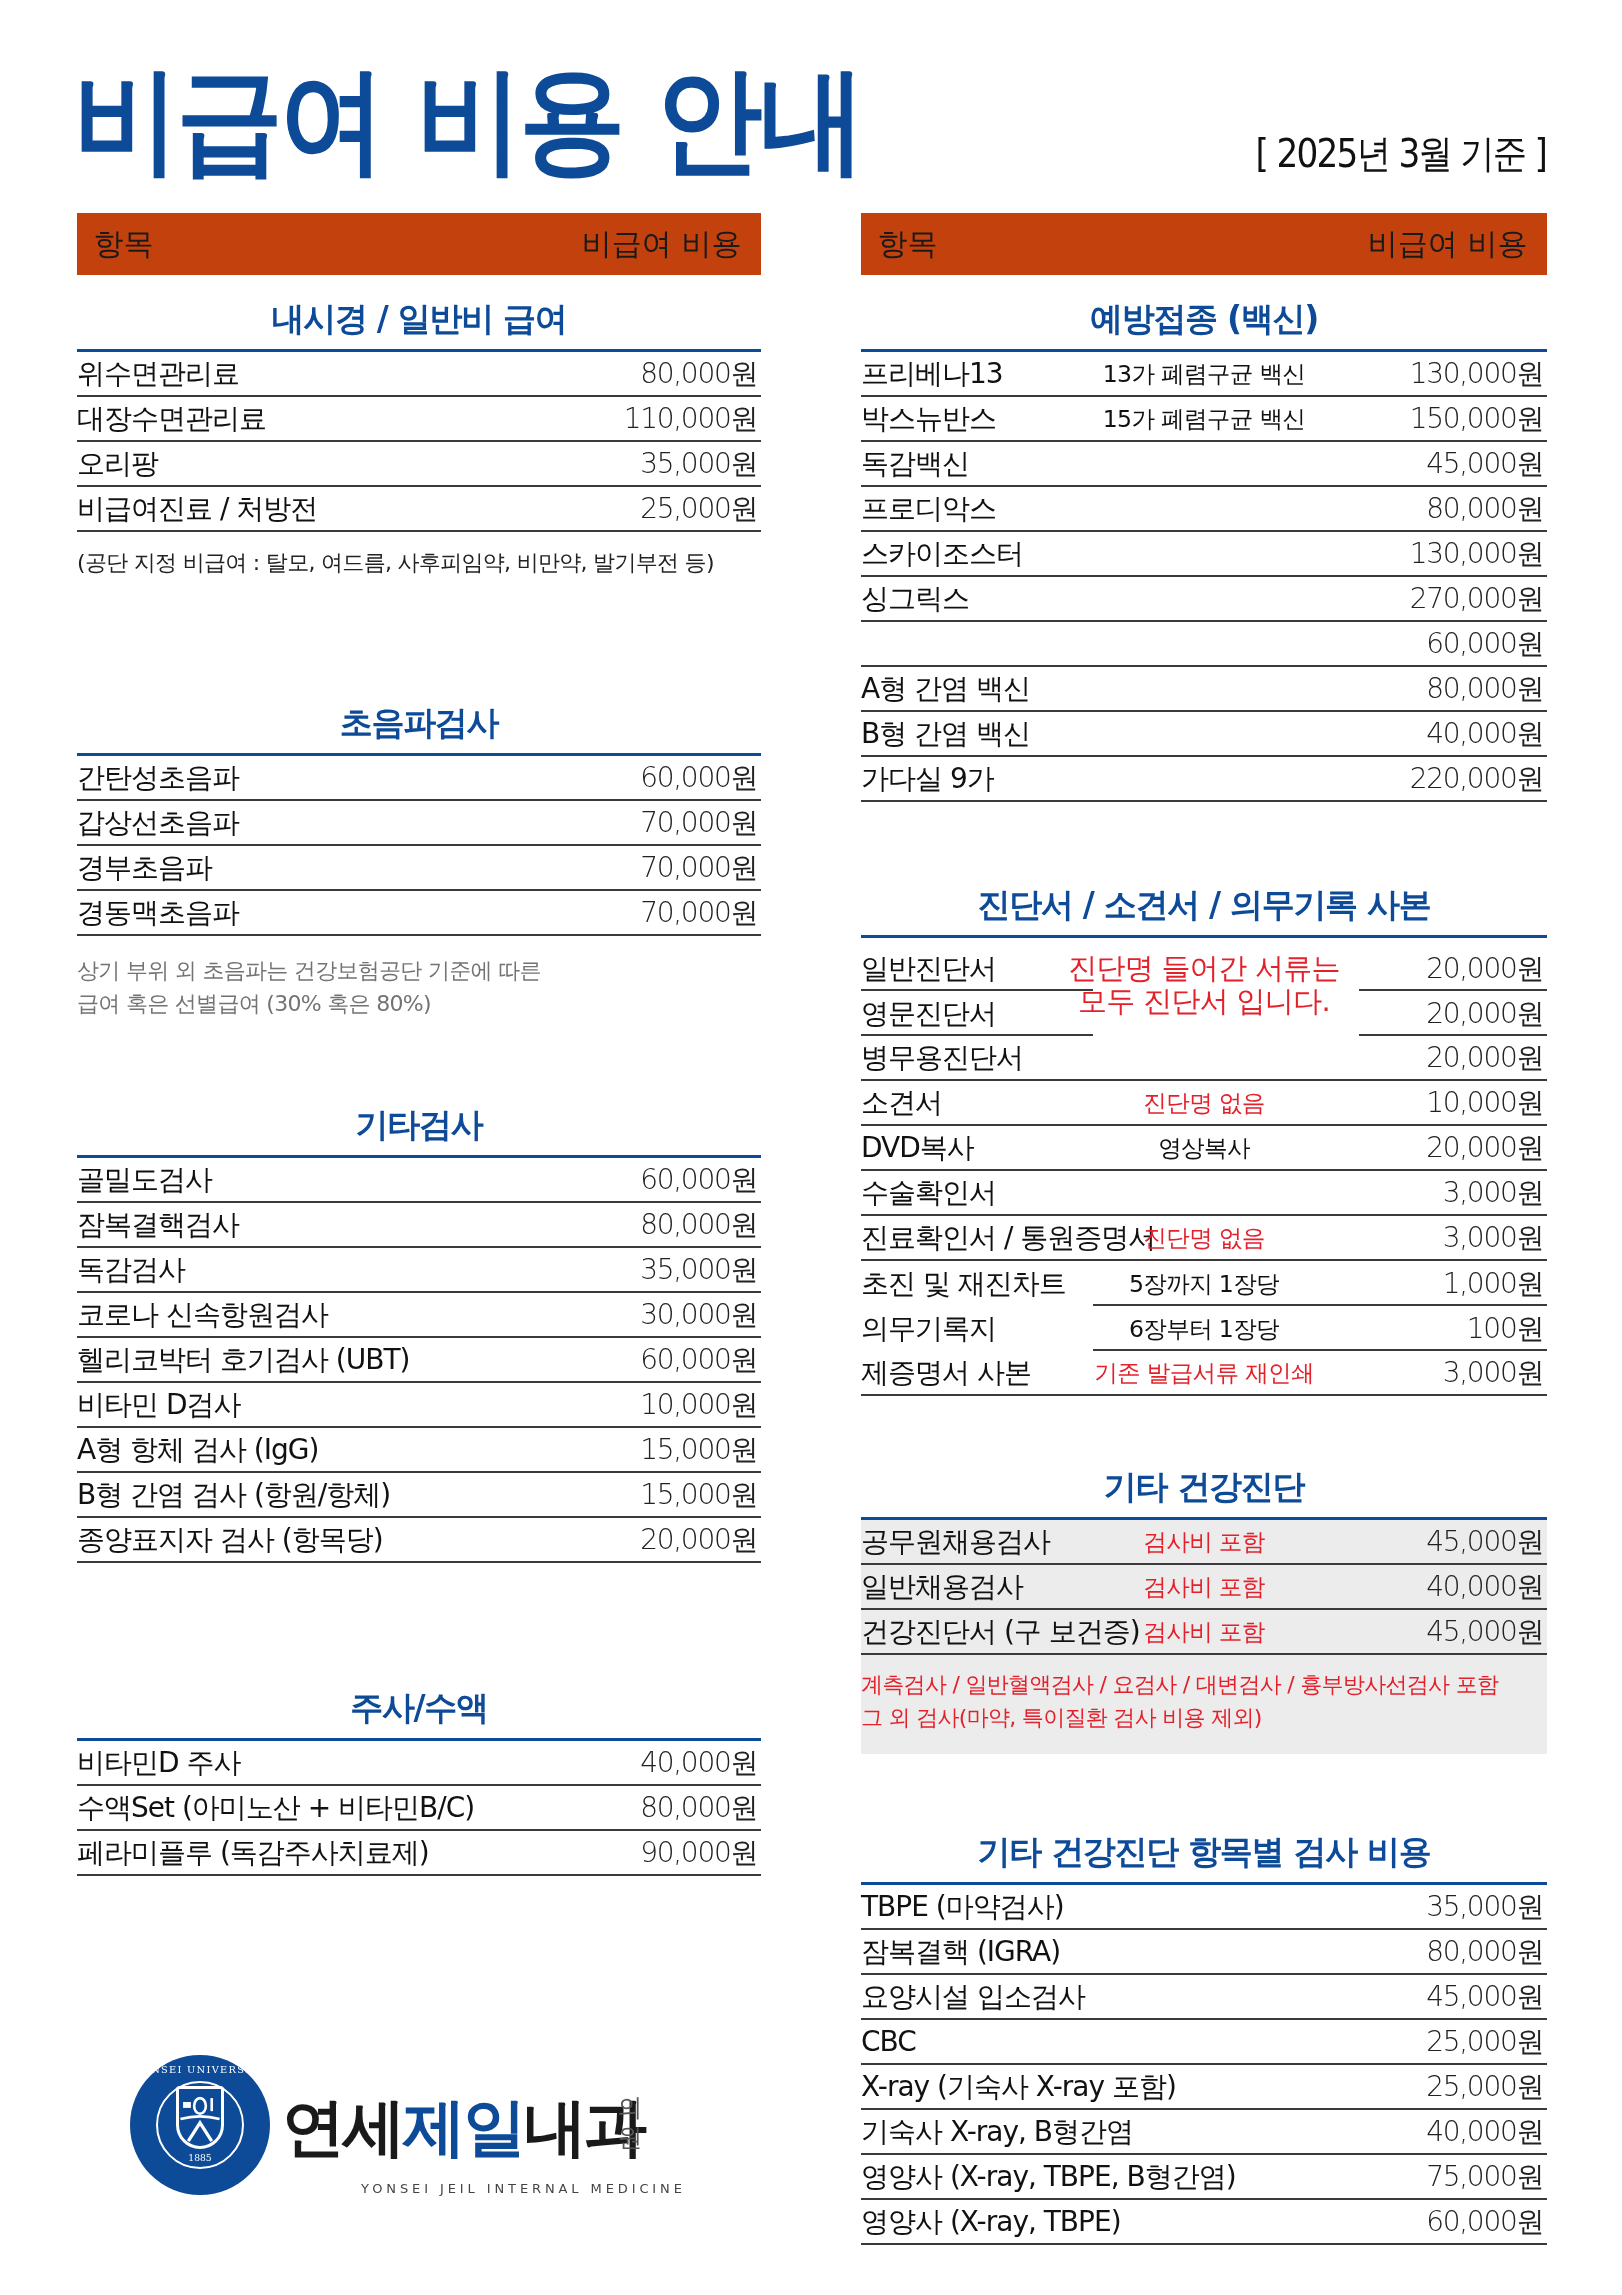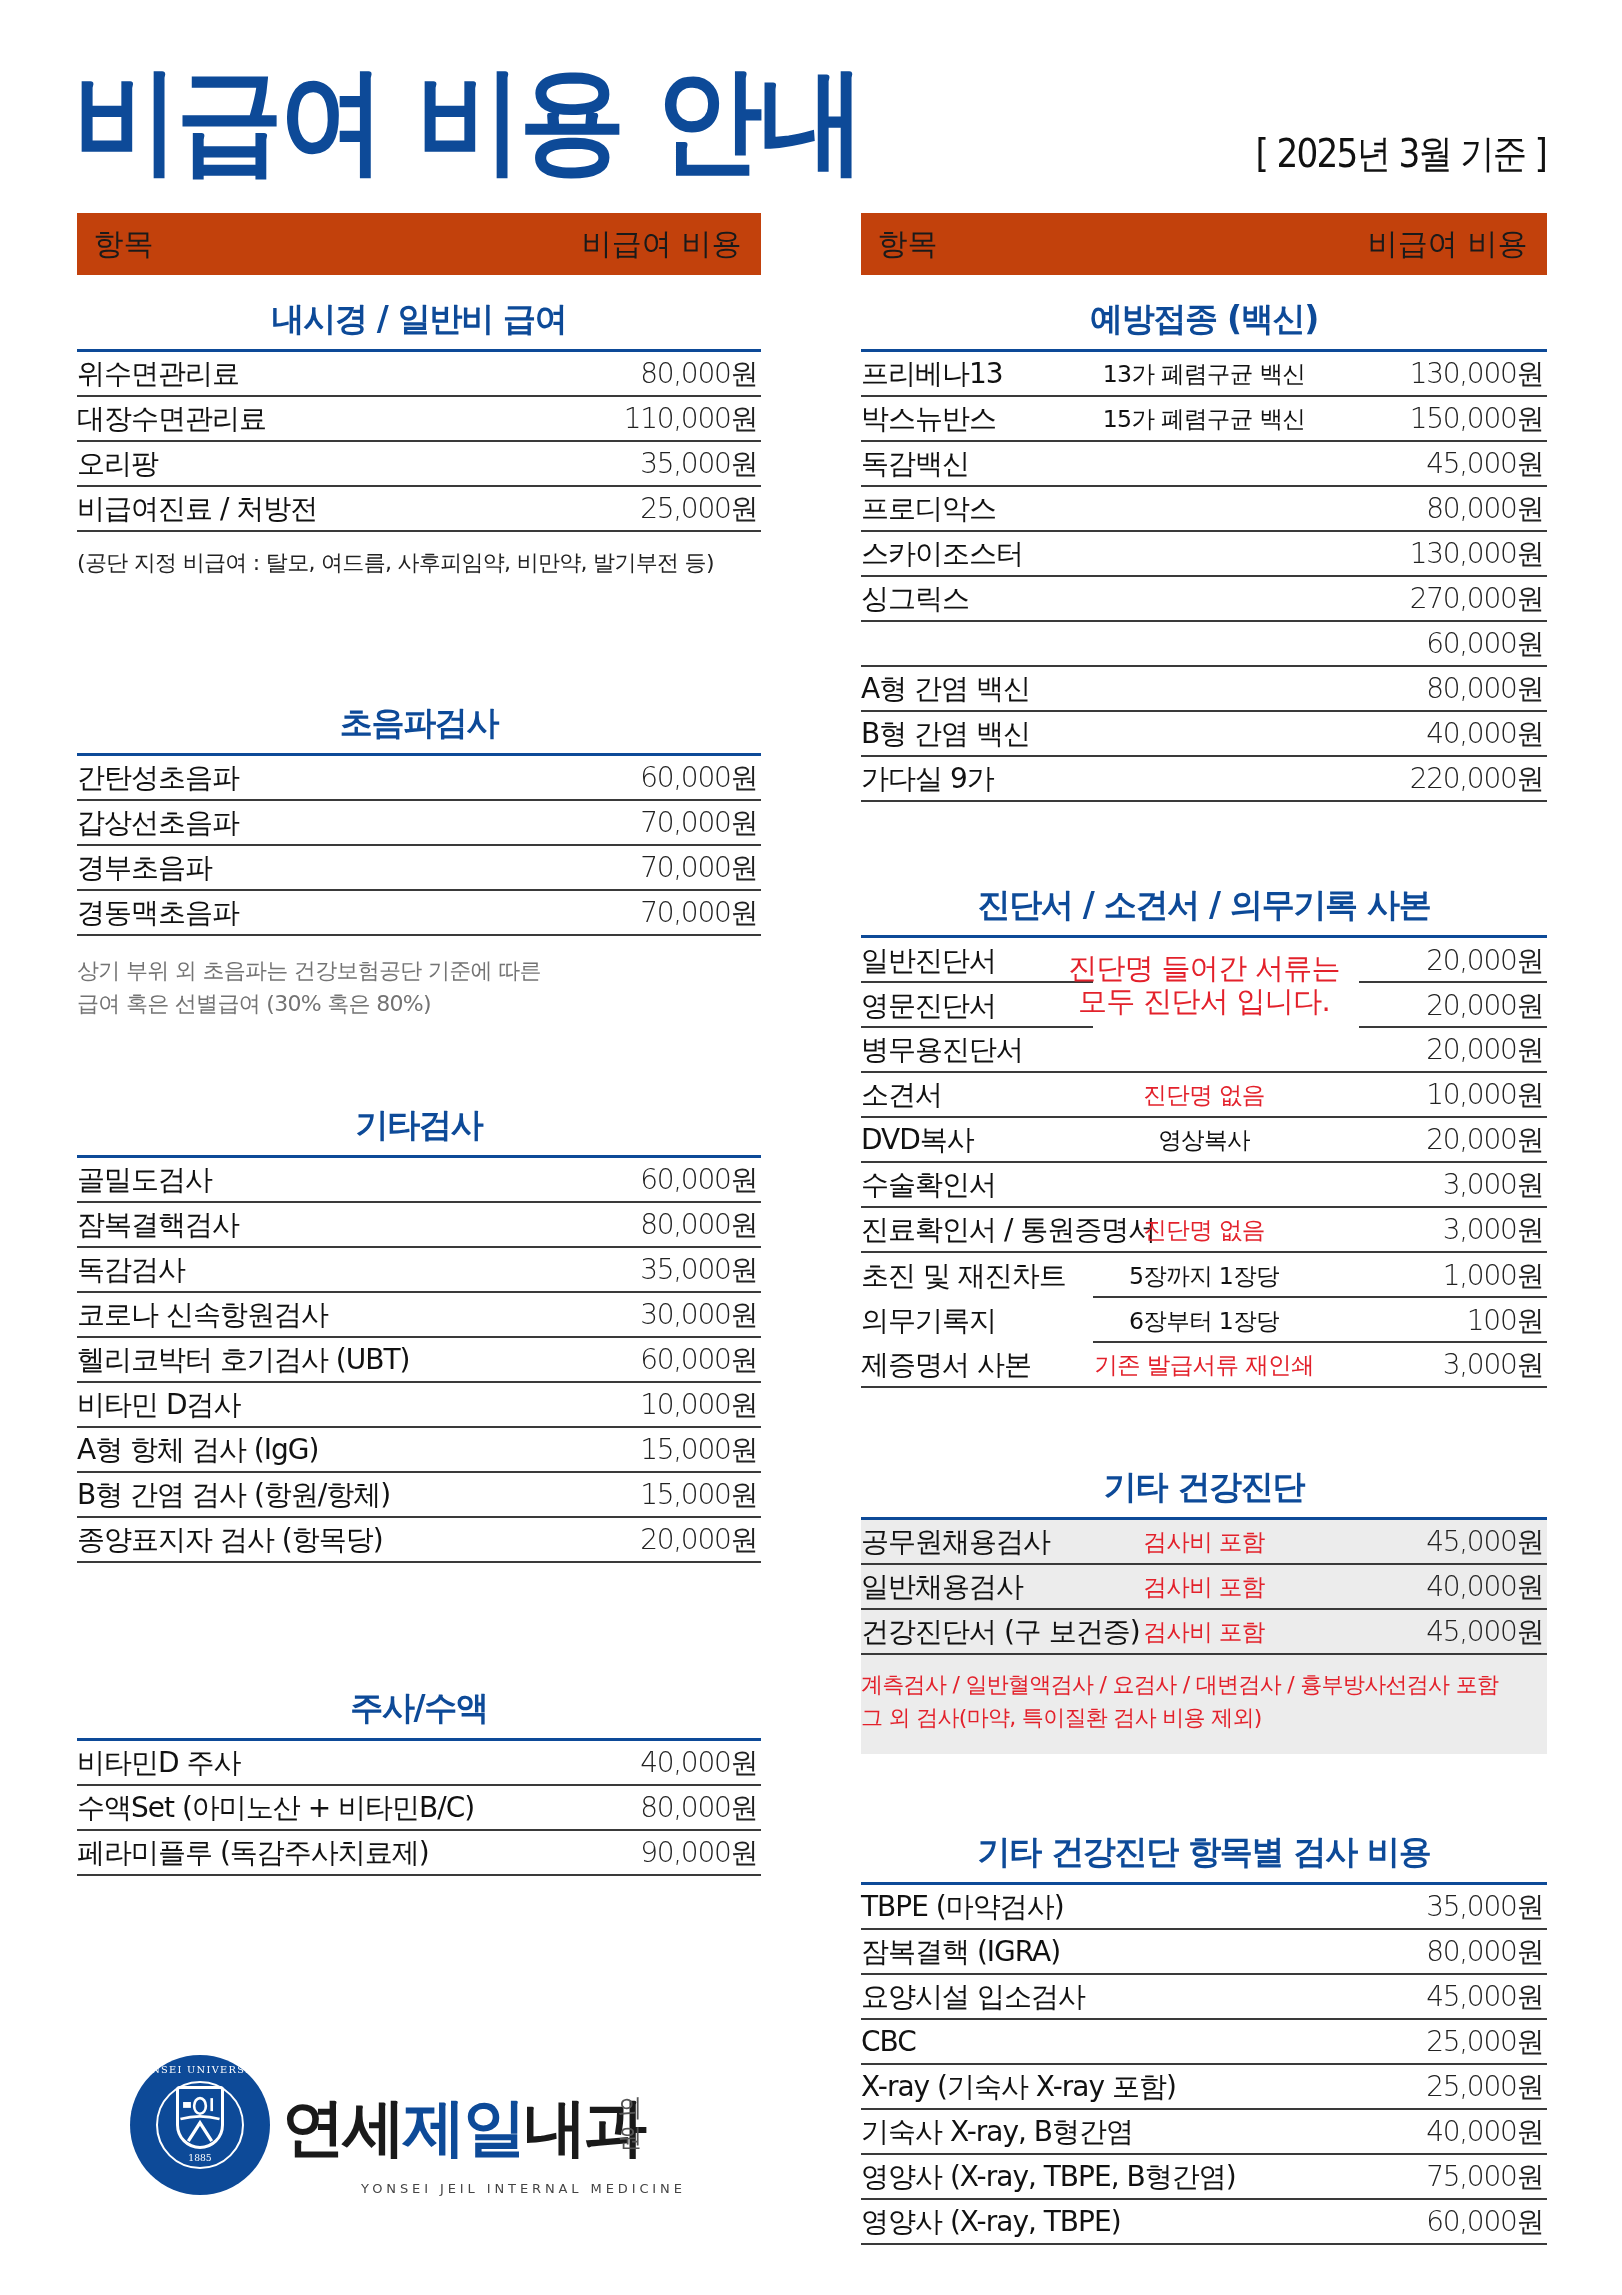--- a/index.html
+++ b/index.html
@@ -227,7 +227,7 @@
         <div>진단명 들어간 서류는</div>
         <div>모두 진단서 입니다.</div>
       </div>
-      <div class="row" style="border-bottom:none;">
+      <div class="row" style="border-bottom:none;margin-top:8px;">
           <span class="name">일반진단서</span>
           <span class="price">20,000원</span>
         <div class="split-line" style="left:0; width:232px; bottom:0;"></div>

